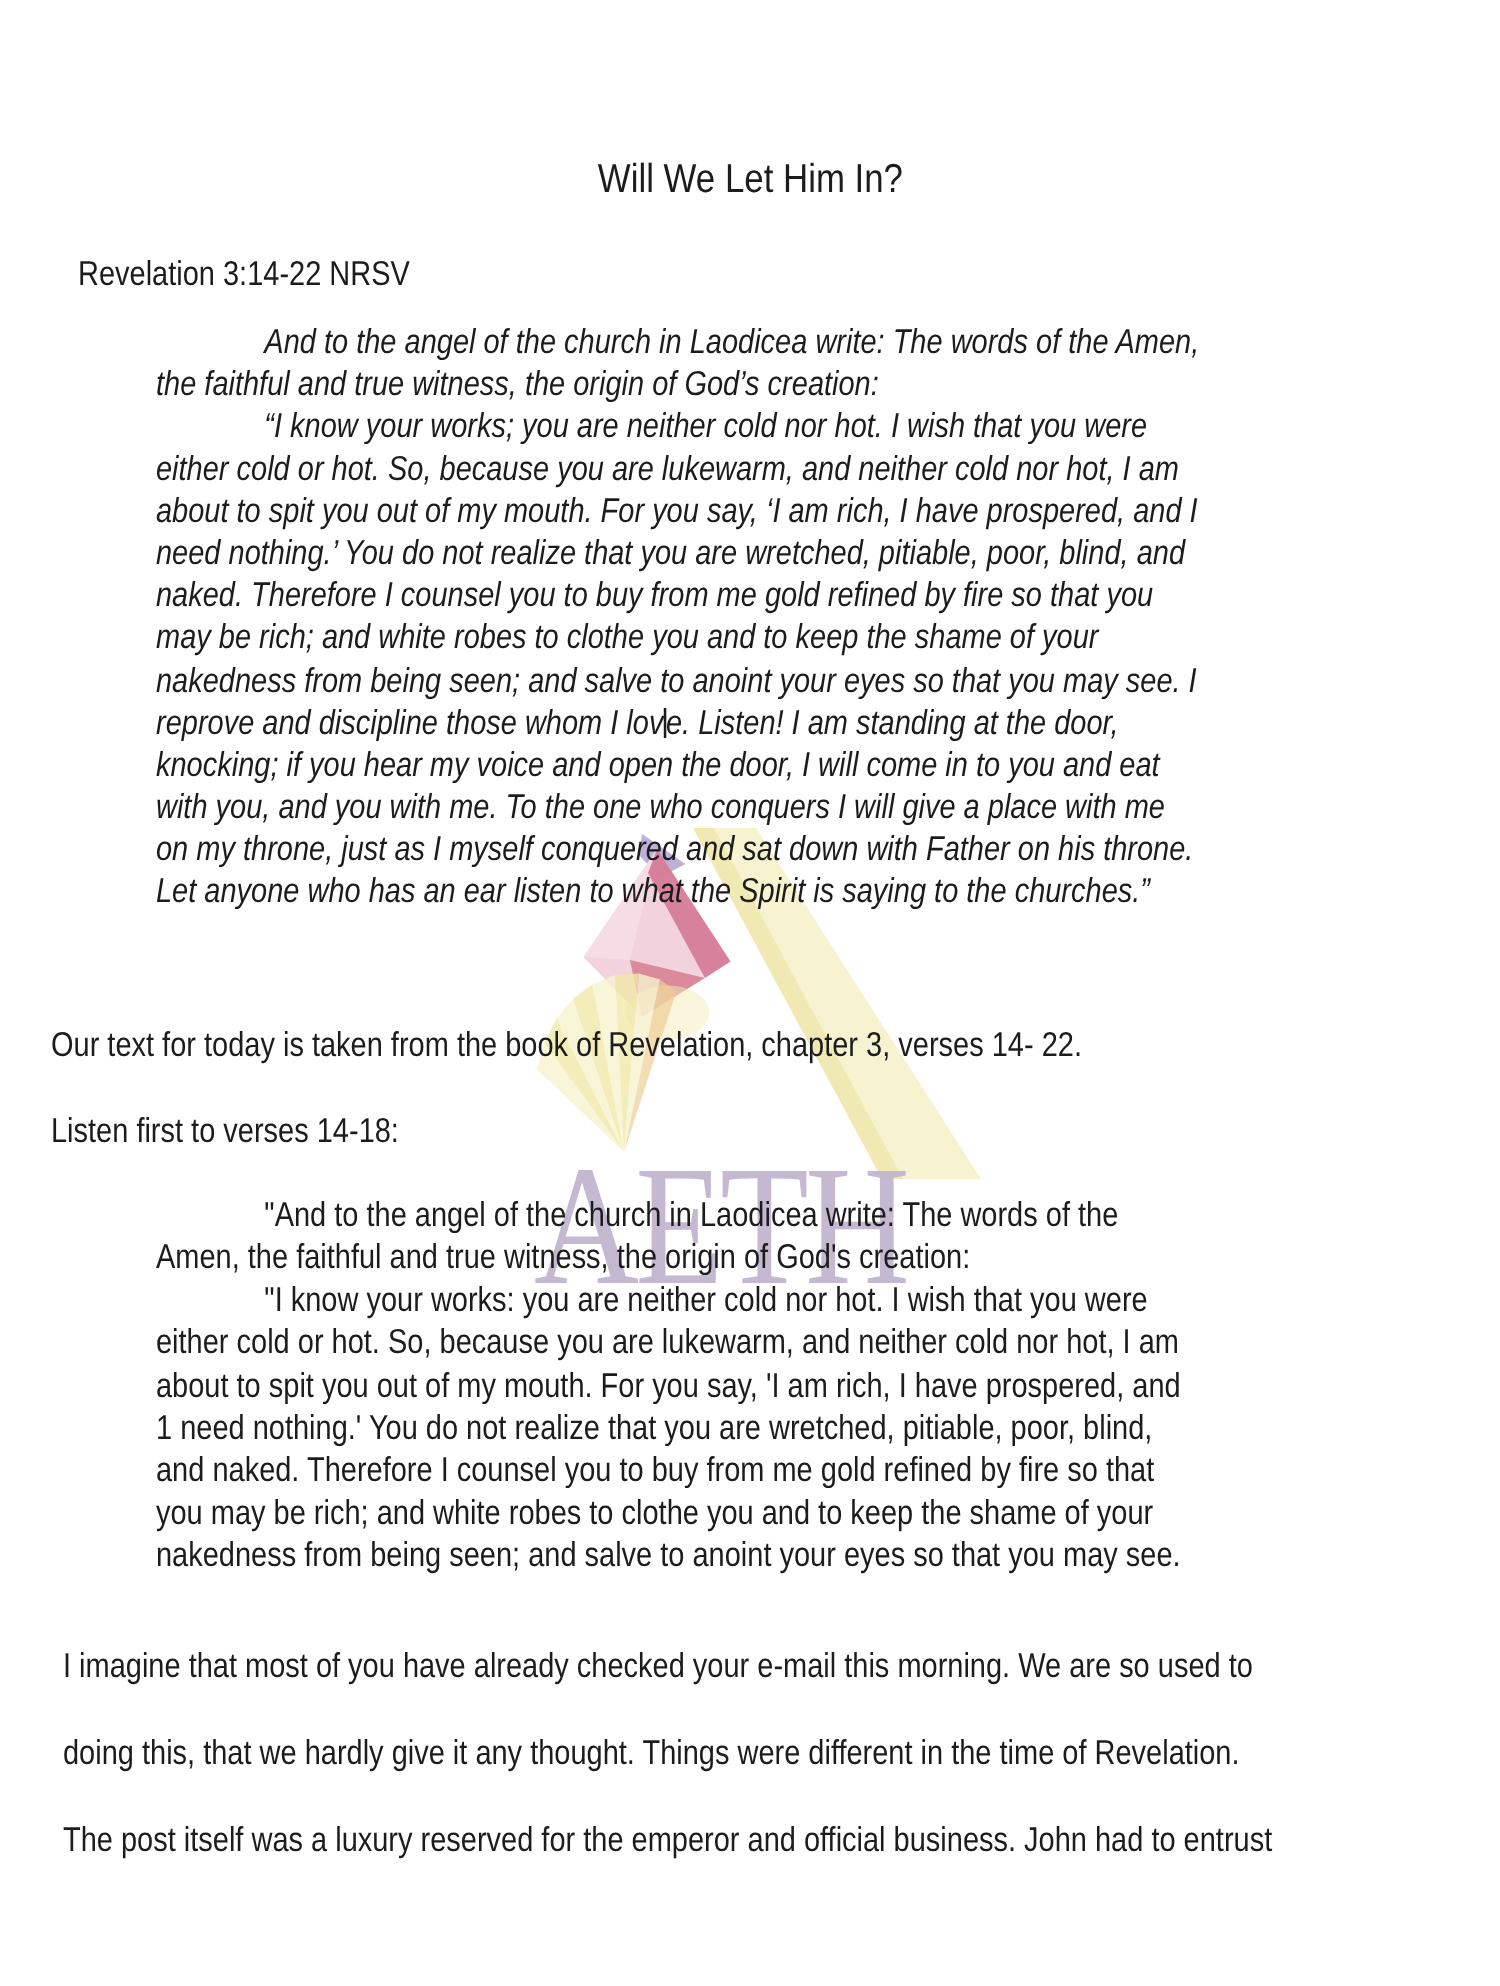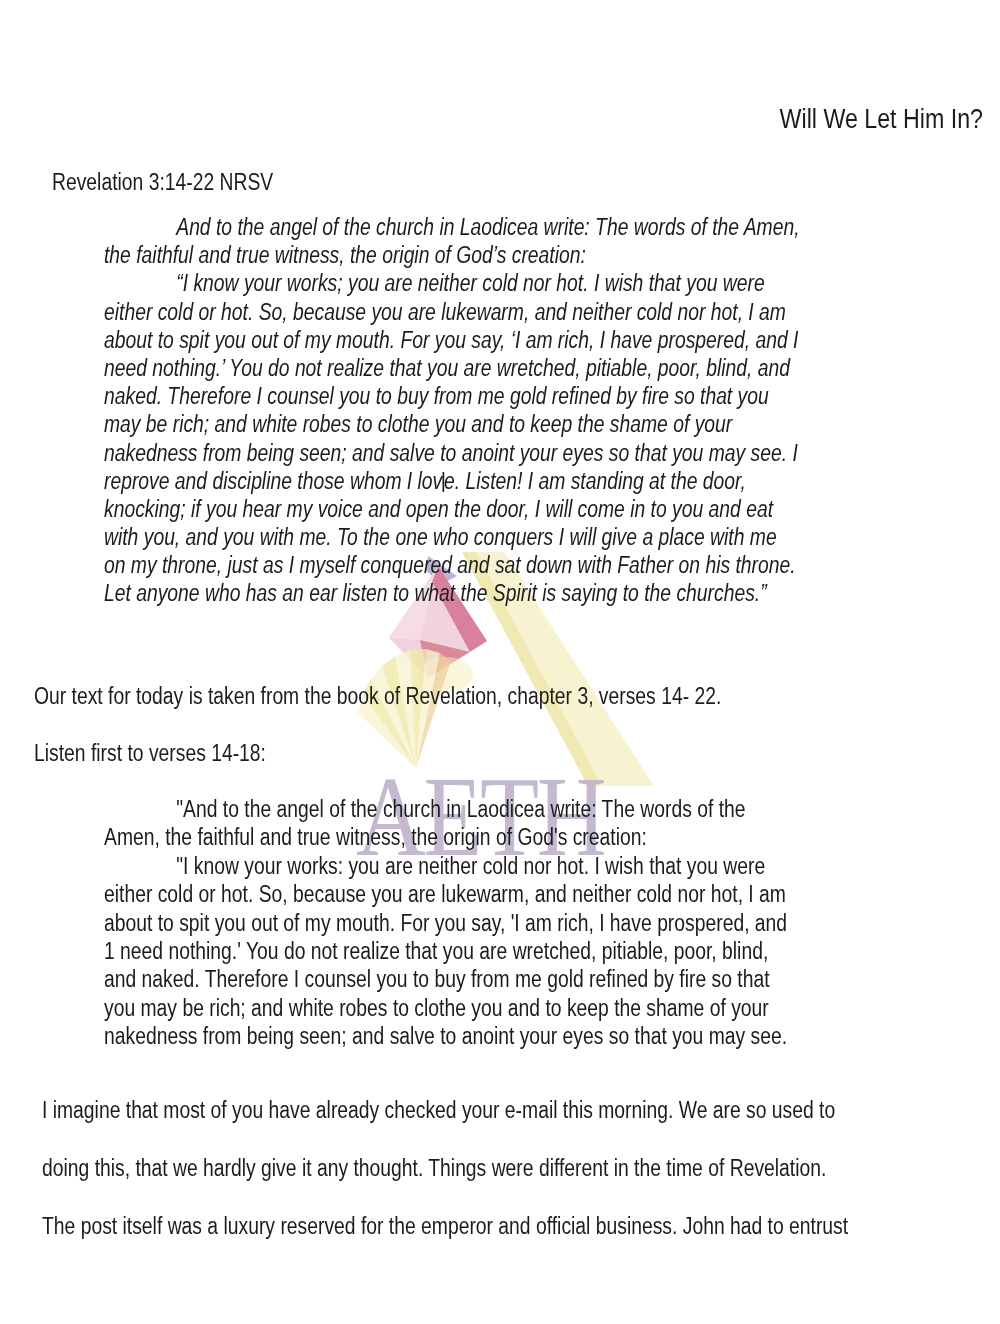--- a/index.html
+++ b/index.html
@@ -9,7 +9,7 @@
   }
   
   .cond{transform:scaleX(0.84);transform-origin:0 50%;white-space:pre;width:max-content;}
-  .title-wrap{position:absolute;top:104px;left:0;width:1000px;text-align:right;}
+  .title-wrap{position:absolute;top:104px;left:0;width:1000px;text-align:center;}
   .title{display:inline-block;font-size:27px;font-weight:normal;margin:0;
          transform:scaleX(0.86);transform-origin:center top;white-space:pre;}
   .ref{position:absolute;left:52px;top:169px;font-size:23px;}

